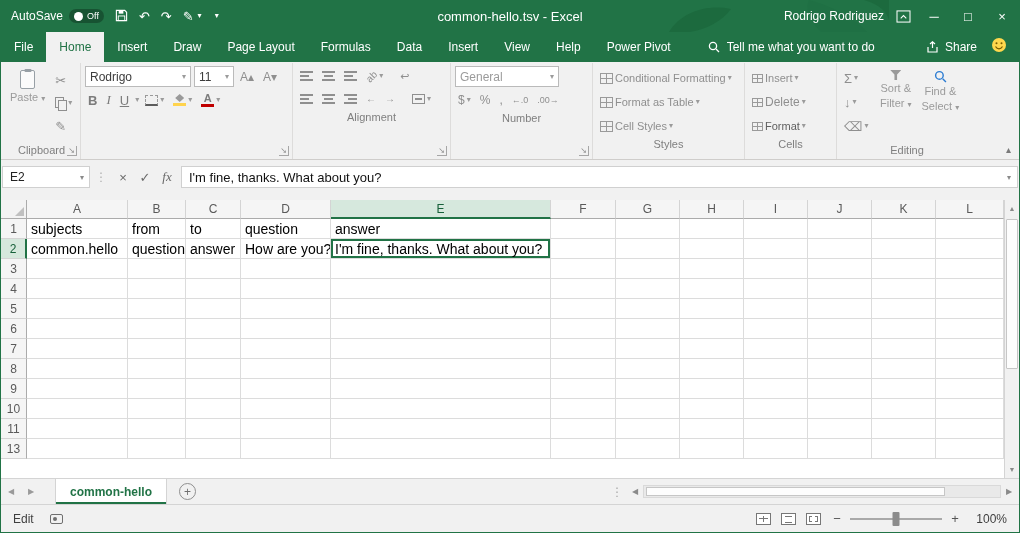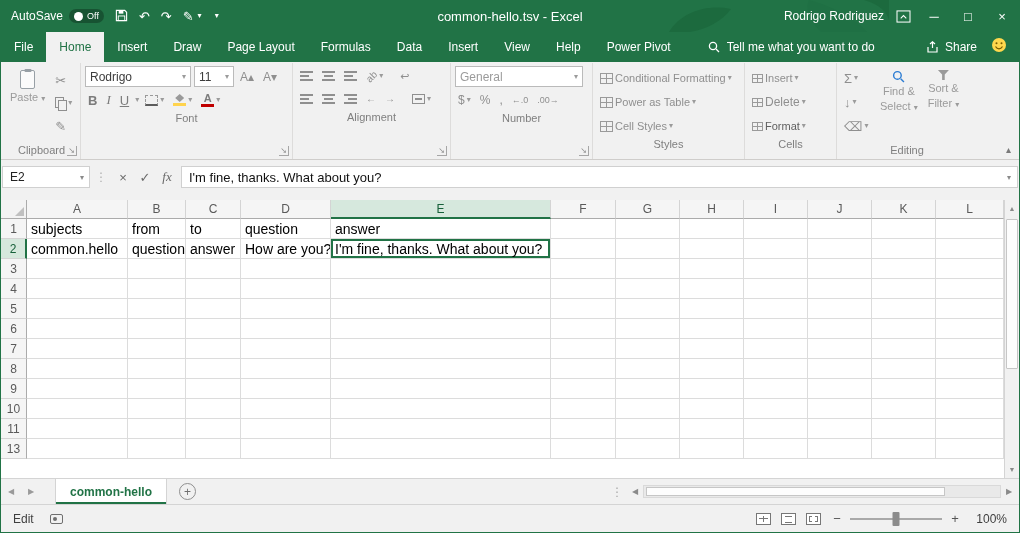--- a/index.html
+++ b/index.html
@@ -345,7 +345,7 @@
     <div class="rgroup" style="width:142px">
       <div class="rows">
         <div class="rrow">
-          <span class="combo dim" style="width:128px">
+          <span class="combo dim" style="width:104px">
             <span>General</span>
             <span class="arr">▾</span>
           </span>

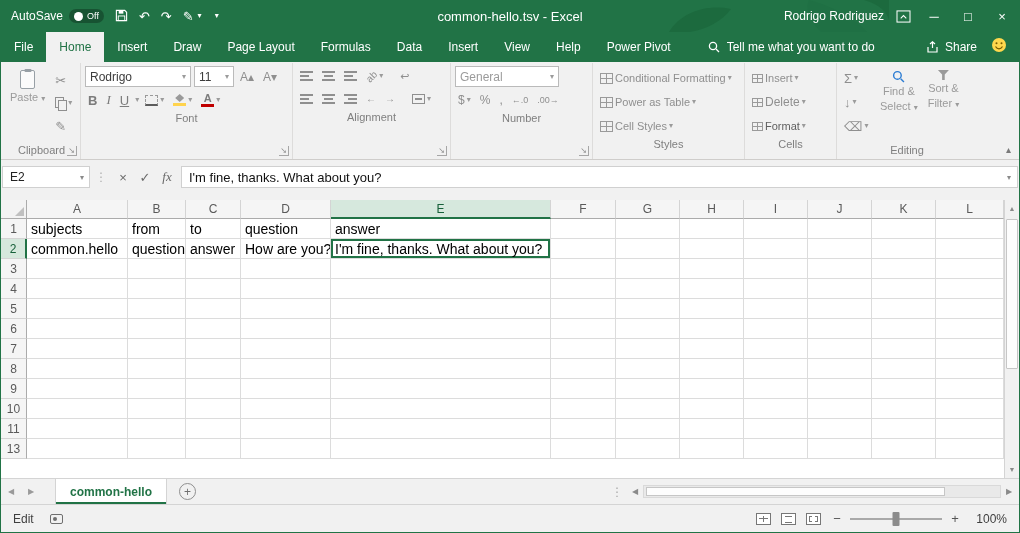--- a/index.html
+++ b/index.html
@@ -424,17 +424,17 @@
             </span>
         </div>
         <div class="bigbtn">
+          <span class="ico-funnel"></span>
+          <span>Sort &amp;</span>
+          <span><span>Filter</span> <span class="arr">▾</span></span>
+        </div>
+        <div class="bigbtn">
           <svg width="13" height="13" viewBox="0 0 12 12">
               <circle cx="5" cy="5" r="3.5" fill="none" stroke="#2b7cd3" stroke-width="1.3"></circle>
               <line x1="8" y1="8" x2="11" y2="11" stroke="#2b7cd3" stroke-width="1.3"></line>
             </svg>
           <span>Find &amp;</span>
           <span><span>Select</span> <span class="arr">▾</span></span>
-        </div>
-        <div class="bigbtn">
-          <span class="ico-funnel"></span>
-          <span>Sort &amp;</span>
-          <span><span>Filter</span> <span class="arr">▾</span></span>
         </div>
       </div>
       <div class="rg-label">Editing</div>

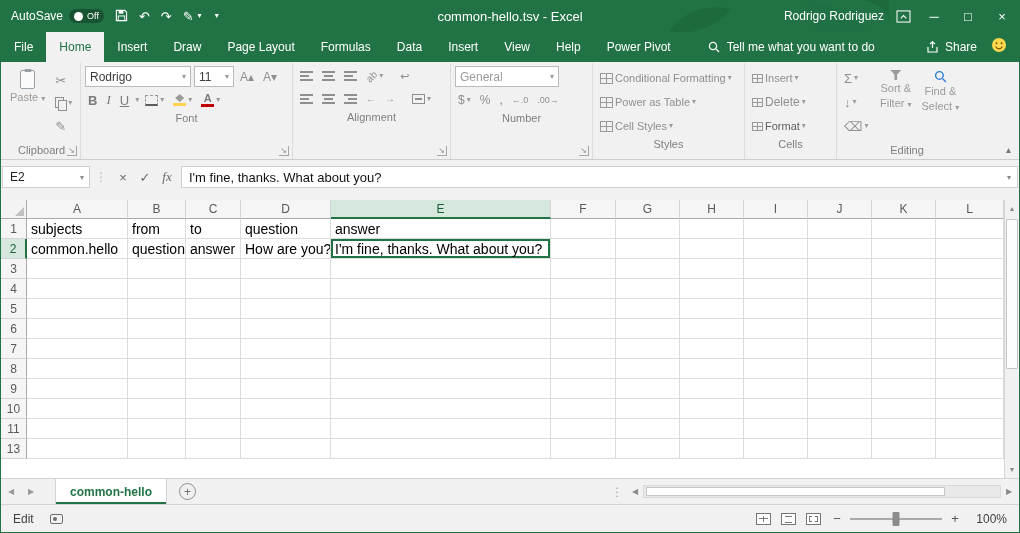--- a/index.html
+++ b/index.html
@@ -374,7 +374,7 @@
           </span>
         <span class="rbtn">
             <span class="ico-grid"></span>
-            <span style="font-size:11px">Power as Table</span>
+            <span style="font-size:11px">Format as Table</span>
             <span class="arr">▾</span>
           </span>
         <span class="rbtn">

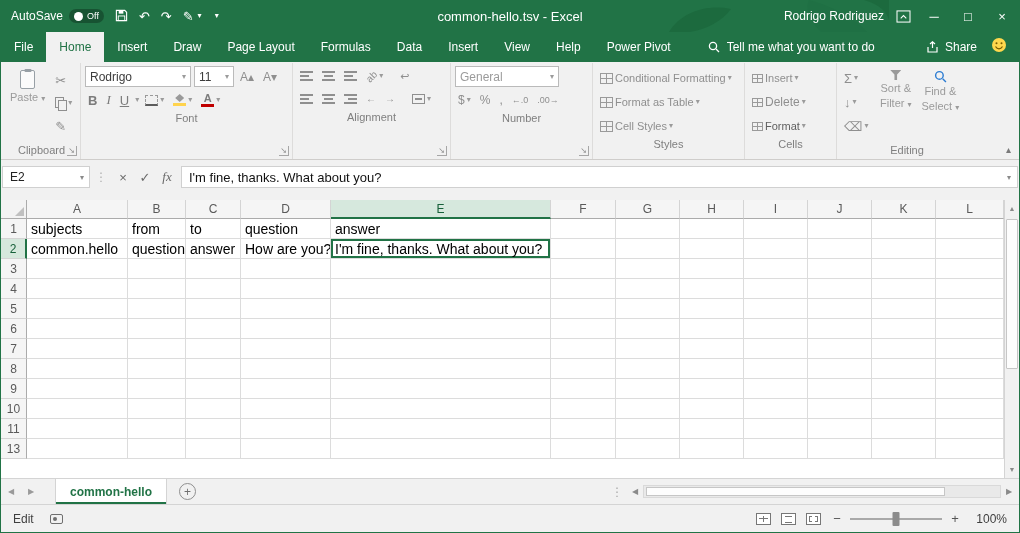--- a/index.html
+++ b/index.html
@@ -292,7 +292,6 @@
           </span>
         </div>
       </div>
-      <div class="rg-label">Font</div>
       <span class="launcher">↘</span>
     </div>
 

